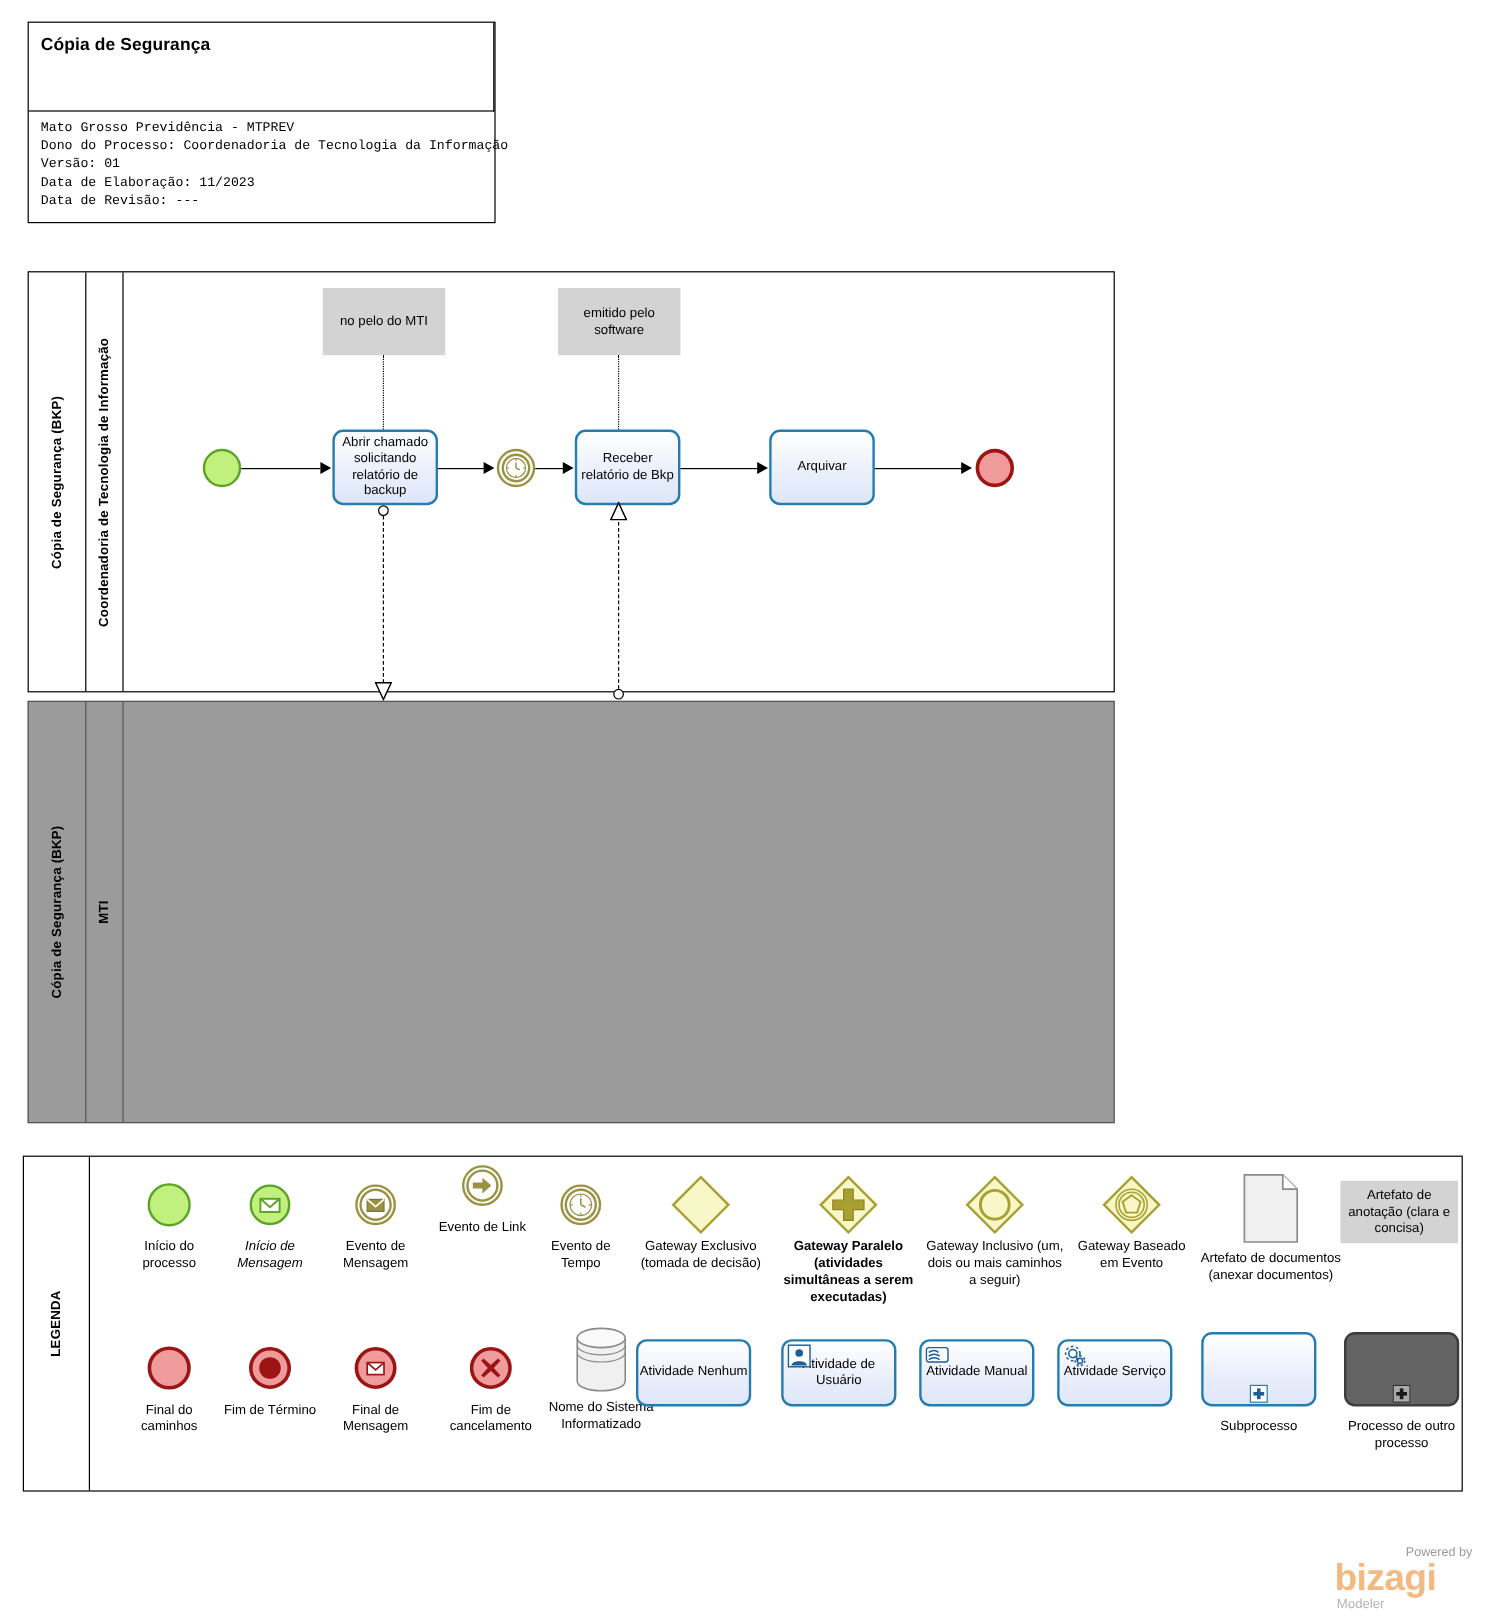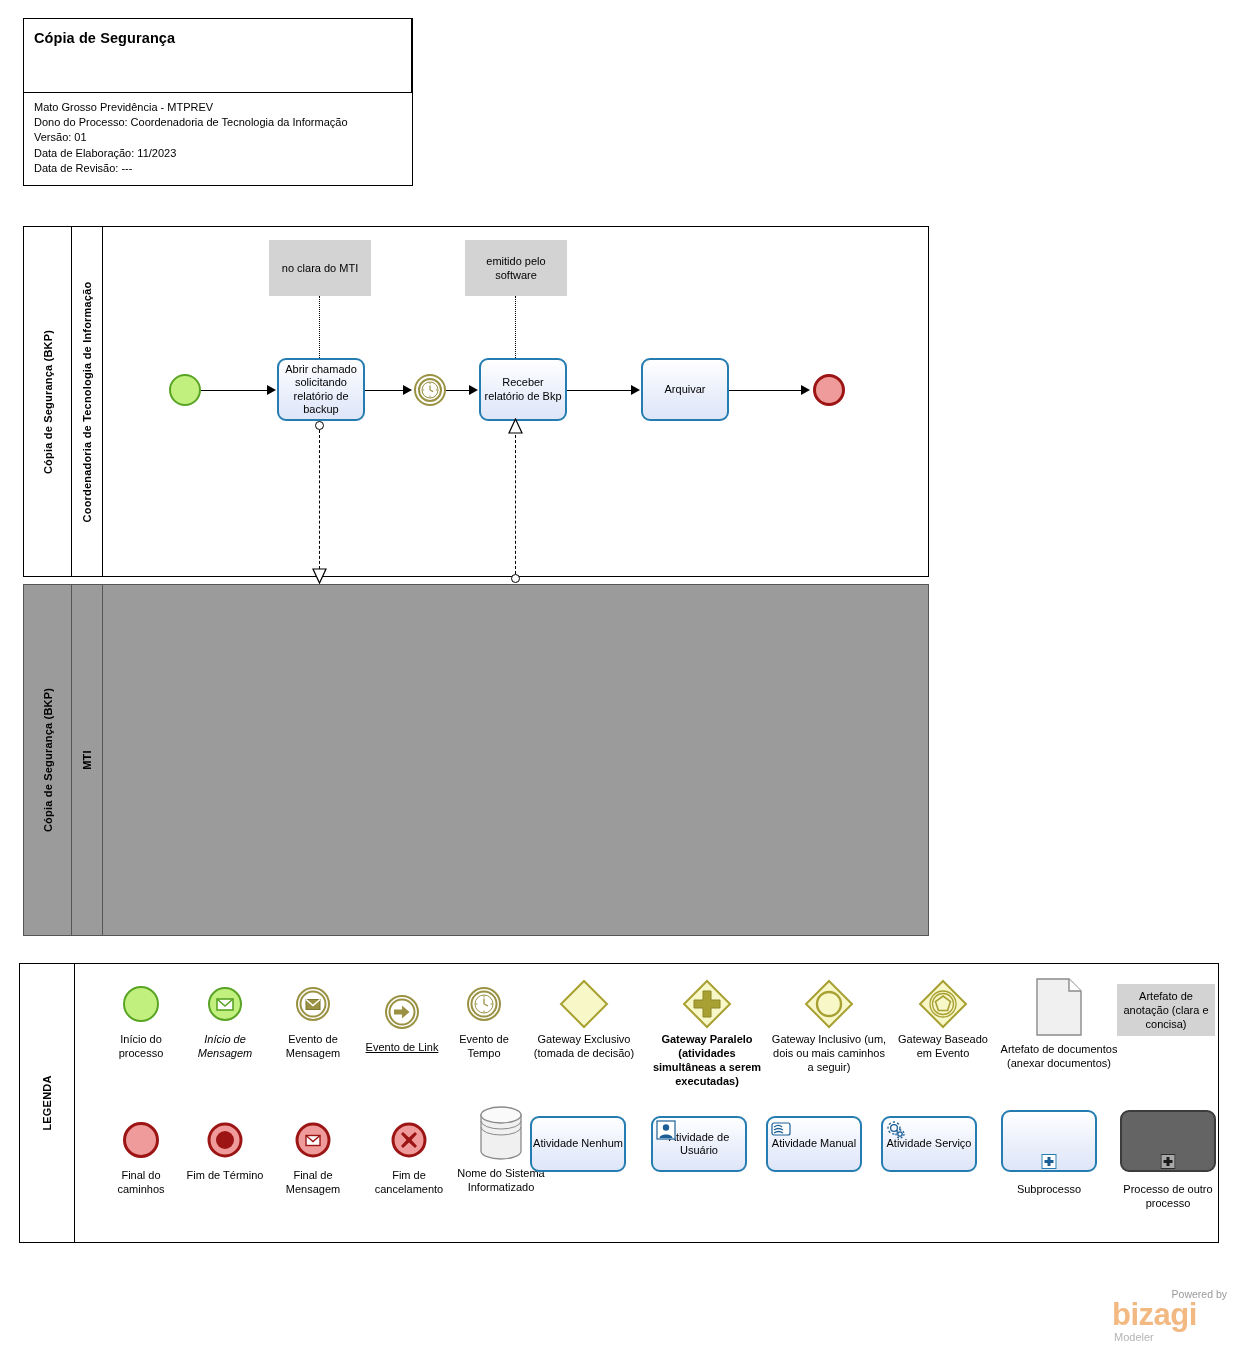--- a/index.html
+++ b/index.html
@@ -58,6 +58,7 @@
     top: 81px;
     line-height: 15.2px;
     font-size: 11px;
+    font-family: Liberation Mono, monospace;
   }
   #header-meta div { white-space: nowrap; }
 

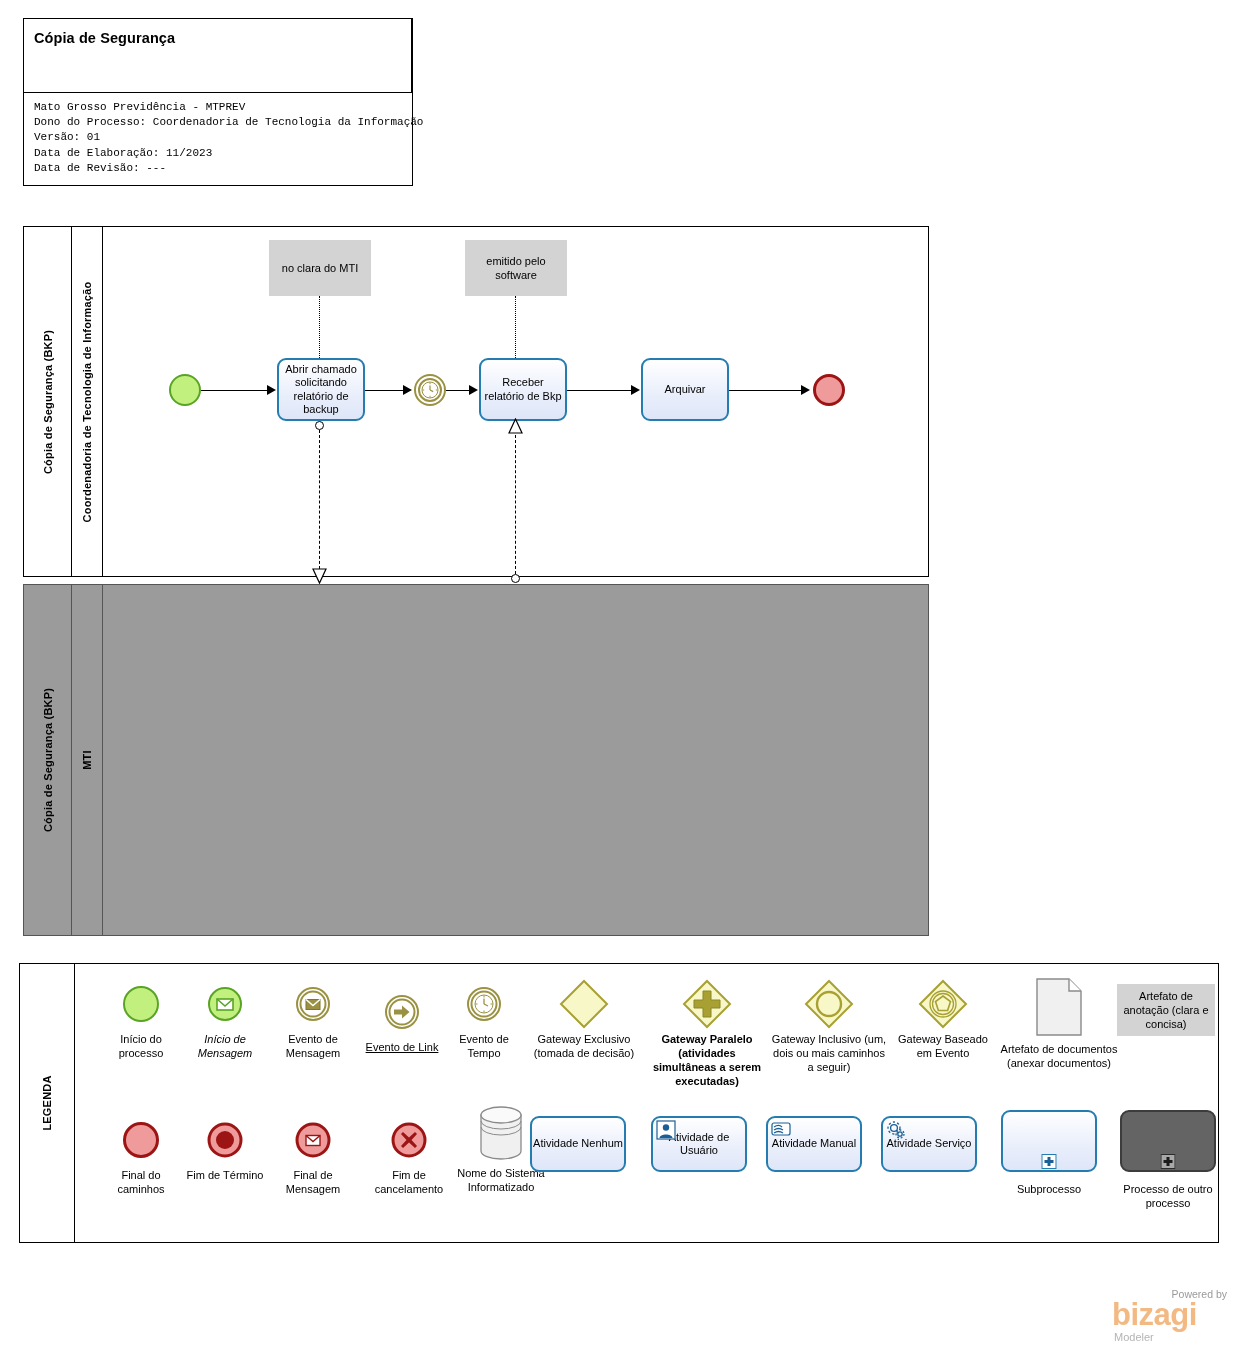--- a/index.html
+++ b/index.html
@@ -396,7 +396,7 @@
   <div class="lane-body">
 
     <div class="annotation-box" style="left:166px; top:13px; width:102px; height:56px;">
-      <span class="ann-text">no clara do MTI</span>
+      <span class="ann-text">no pelo do MTI</span>
     </div>
     <div class="dotted-v" style="left:216px; top:69px; height:62px;"></div>
 

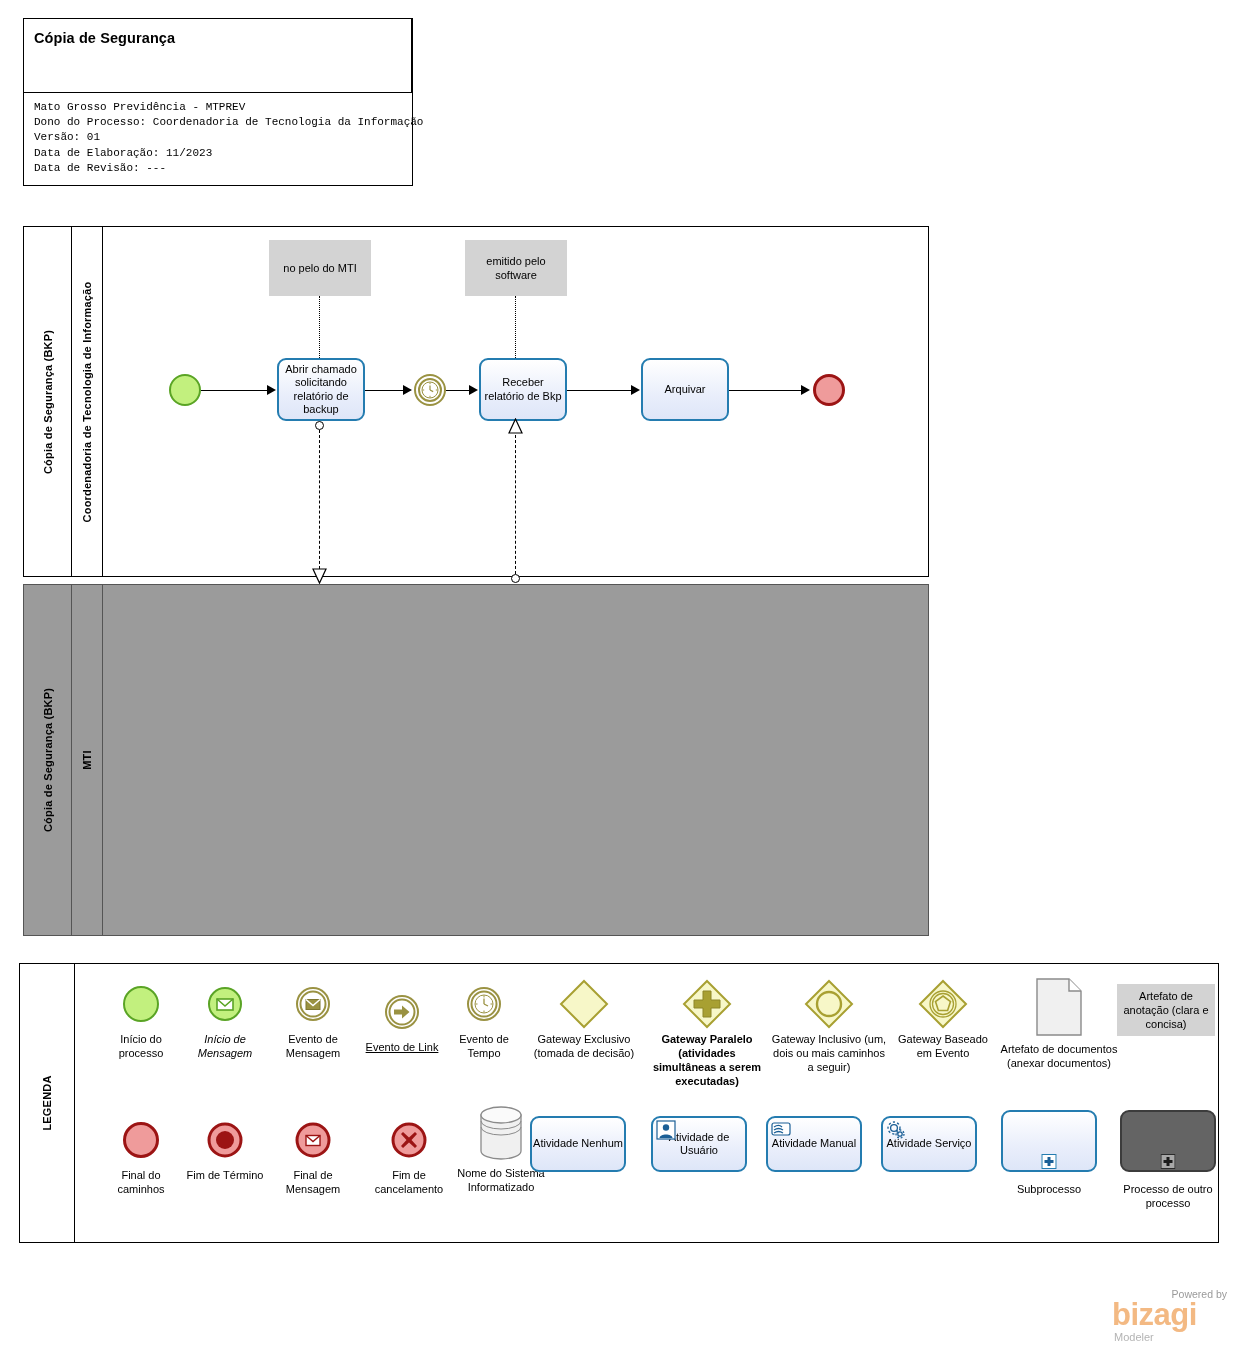--- a/index.html
+++ b/index.html
@@ -509,7 +509,7 @@
       <div class="leg-caption">Evento de Mensagem</div>
     </div>
 
-    <div class="leg-item" style="left:288px; top:24px; width:78px;text-decoration:underline;">
+    <div class="leg-item" style="left:288px; top:0; width:78px;">
       <div class="leg-icon-wrap">
         <svg width="36" height="36" viewBox="0 0 36 36">
           <circle cx="18" cy="18" r="16" fill="#ffffff" stroke="#9a9242" stroke-width="2"></circle>

